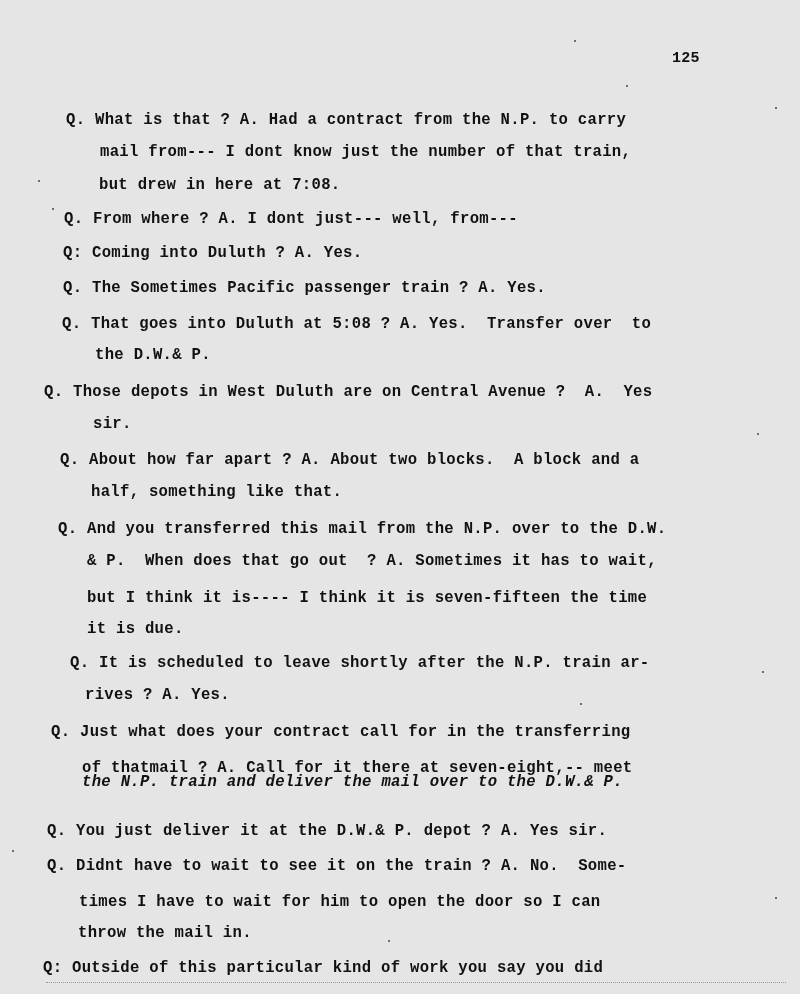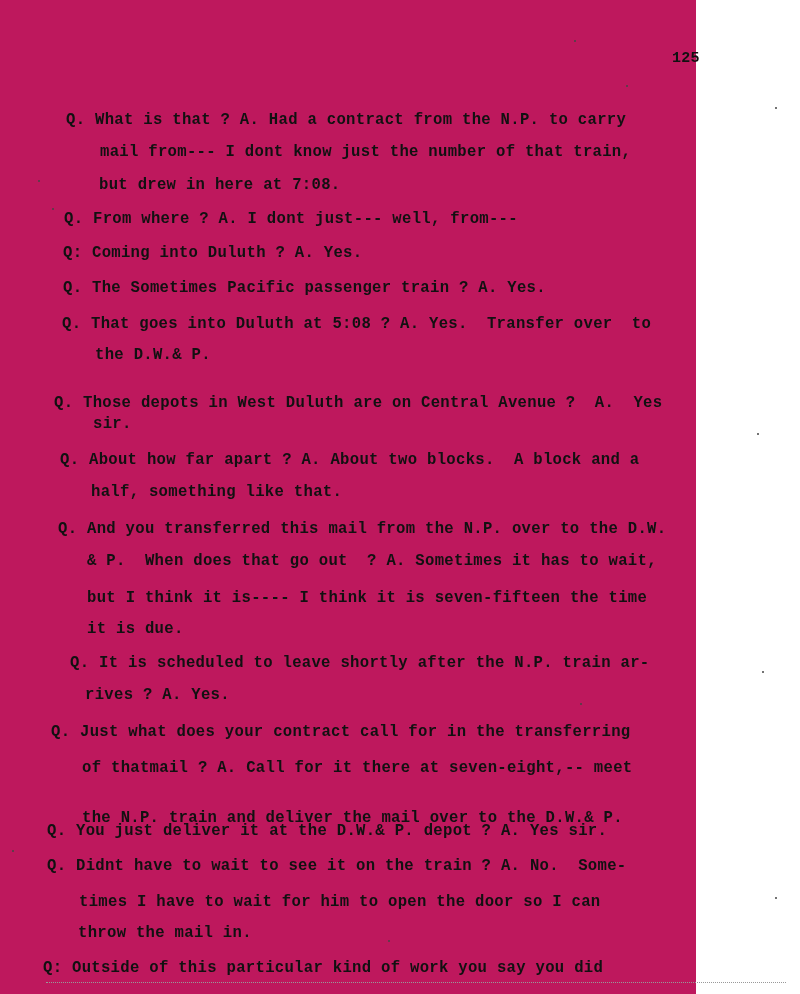--- a/index.html
+++ b/index.html
@@ -16,9 +16,9 @@
     .page {
       position: absolute;
       left: 0; top: 0;
-      width: 696px;
+      width: 800px;
       height: 994px;
-      background: #be185d;
+      background: #e5e5e5;
       color: #111111;
       font-family: "Liberation Mono", "DejaVu Sans Mono", monospace;
       font-weight: bold;

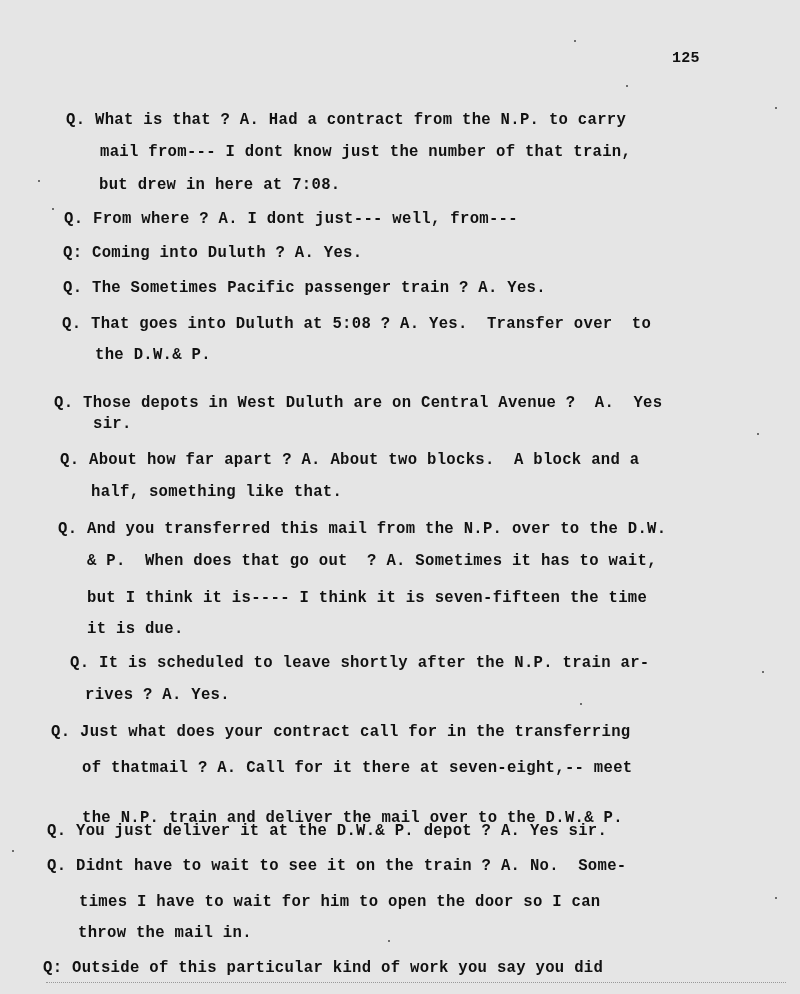--- a/index.html
+++ b/index.html
@@ -66,7 +66,7 @@
   <div class="line" style="left: 63px; top: 278px;">Q. The Sometimes Pacific passenger train ? A. Yes.</div>
   <div class="line" style="left: 62px; top: 314px;">Q. That goes into Duluth at 5:08 ? A. Yes.  Transfer over  to</div>
   <div class="line" style="left: 95px; top: 345px;">the D.W.&amp; P.</div>
-  <div class="line" style="left: 54px; top: 382px; margin-top: 11px;">Q. Those depots in West Duluth are on Central Avenue ?  A.  Yes</div>
+  <div class="line" style="left: 44px; top: 382px;">Q. Those depots in West Duluth are on Central Avenue ?  A.  Yes</div>
   <div class="line" style="left: 93px; top: 414px;">sir.</div>
   <div class="line" style="left: 60px; top: 450px;">Q. About how far apart ? A. About two blocks.  A block and a</div>
   <div class="line" style="left: 91px; top: 482px;">half, something like that.</div>

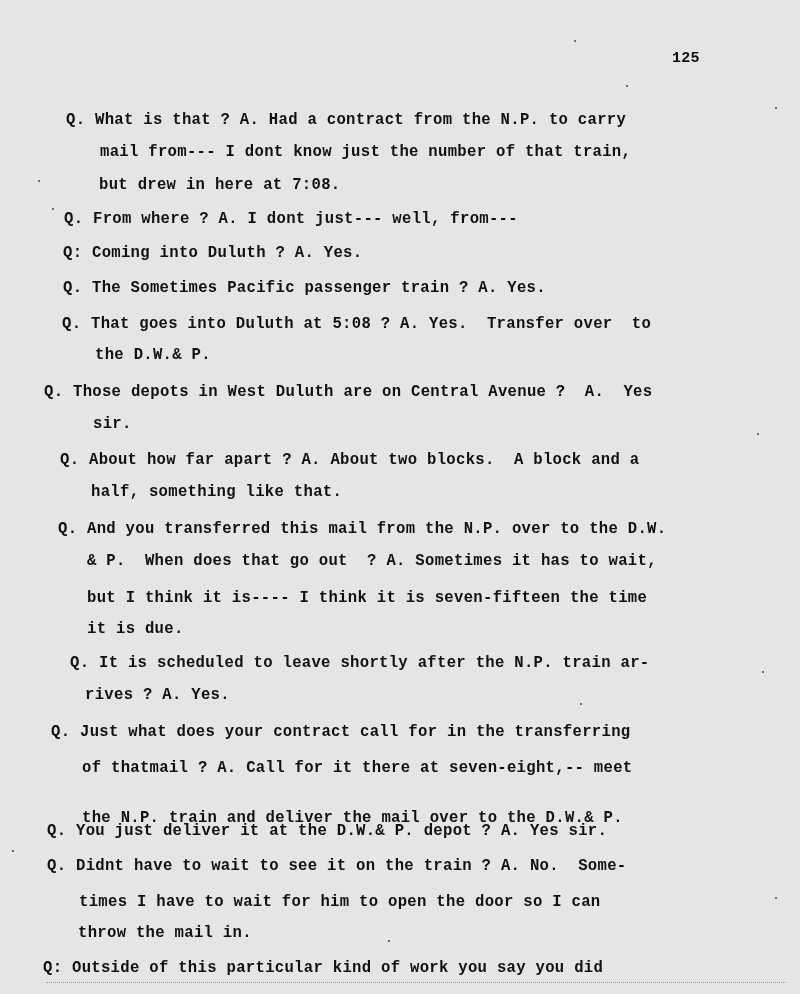--- a/index.html
+++ b/index.html
@@ -78,7 +78,7 @@
   <div class="line" style="left: 85px; top: 685px;">rives ? A. Yes.</div>
   <div class="line" style="left: 51px; top: 722px;">Q. Just what does your contract call for in the transferring</div>
   <div class="line" style="left: 82px; top: 758px;">of thatmail ? A. Call for it there at seven-eight,-- meet</div>
-  <div class="line" style="left: 82px; top: 808px;">the N.P. train and deliver the mail over to the D.W.&amp; P.</div>
+  <div class="line" style="left: 82px; top: 772px; font-style: italic;">the N.P. train and deliver the mail over to the D.W.&amp; P.</div>
   <div class="line" style="left: 47px; top: 821px;">Q. You just deliver it at the D.W.&amp; P. depot ? A. Yes sir.</div>
   <div class="line" style="left: 47px; top: 856px;">Q. Didnt have to wait to see it on the train ? A. No.  Some-</div>
   <div class="line" style="left: 79px; top: 892px;">times I have to wait for him to open the door so I can</div>

